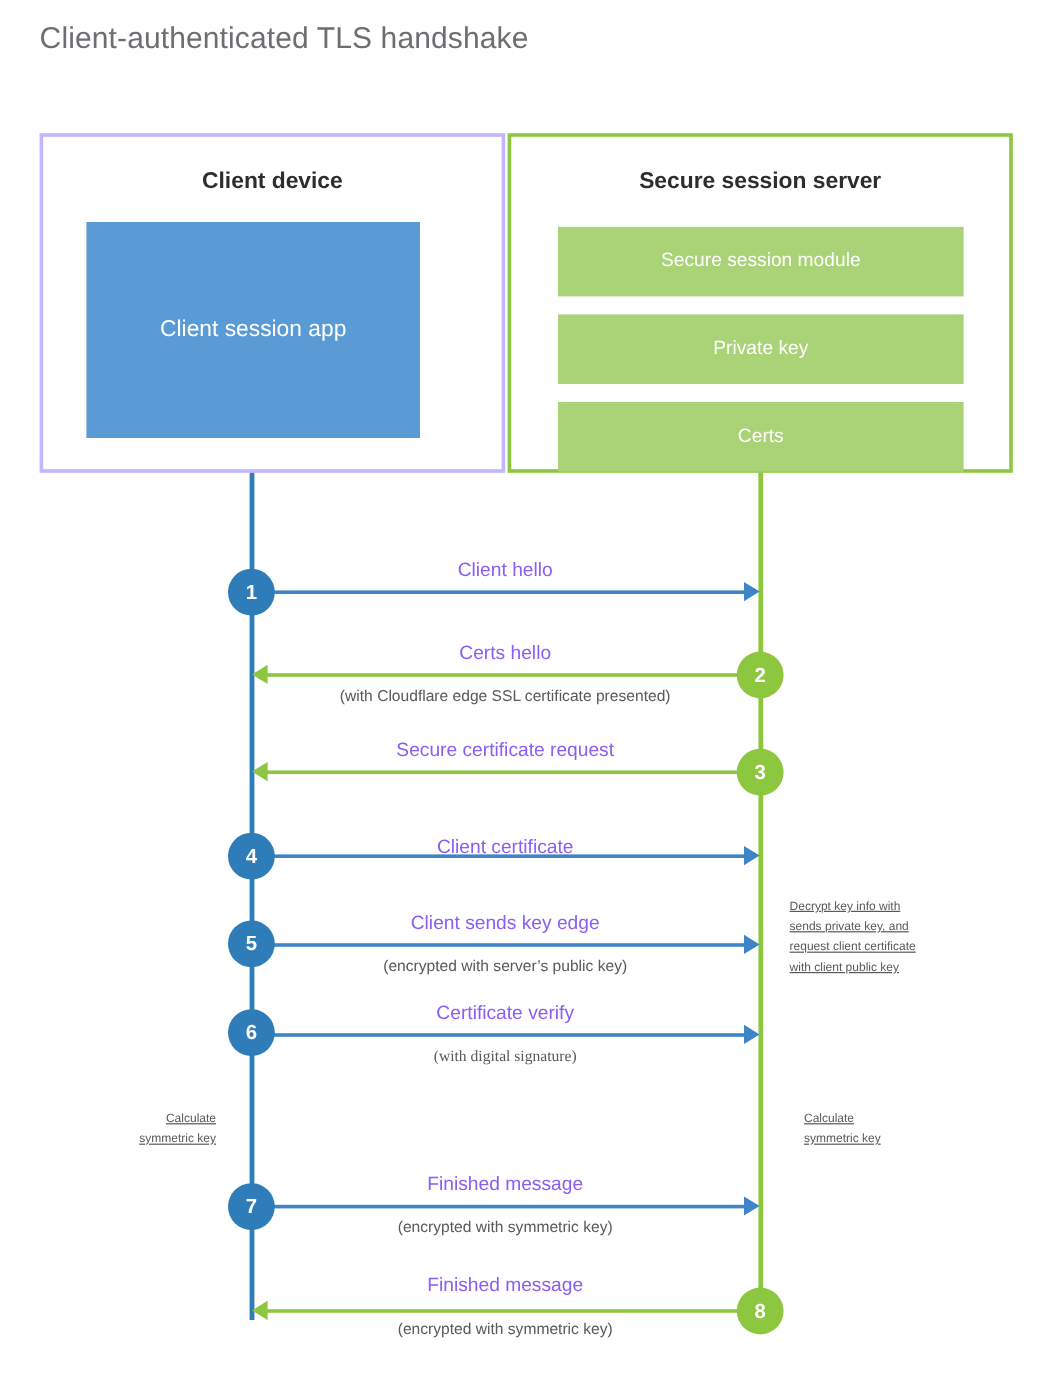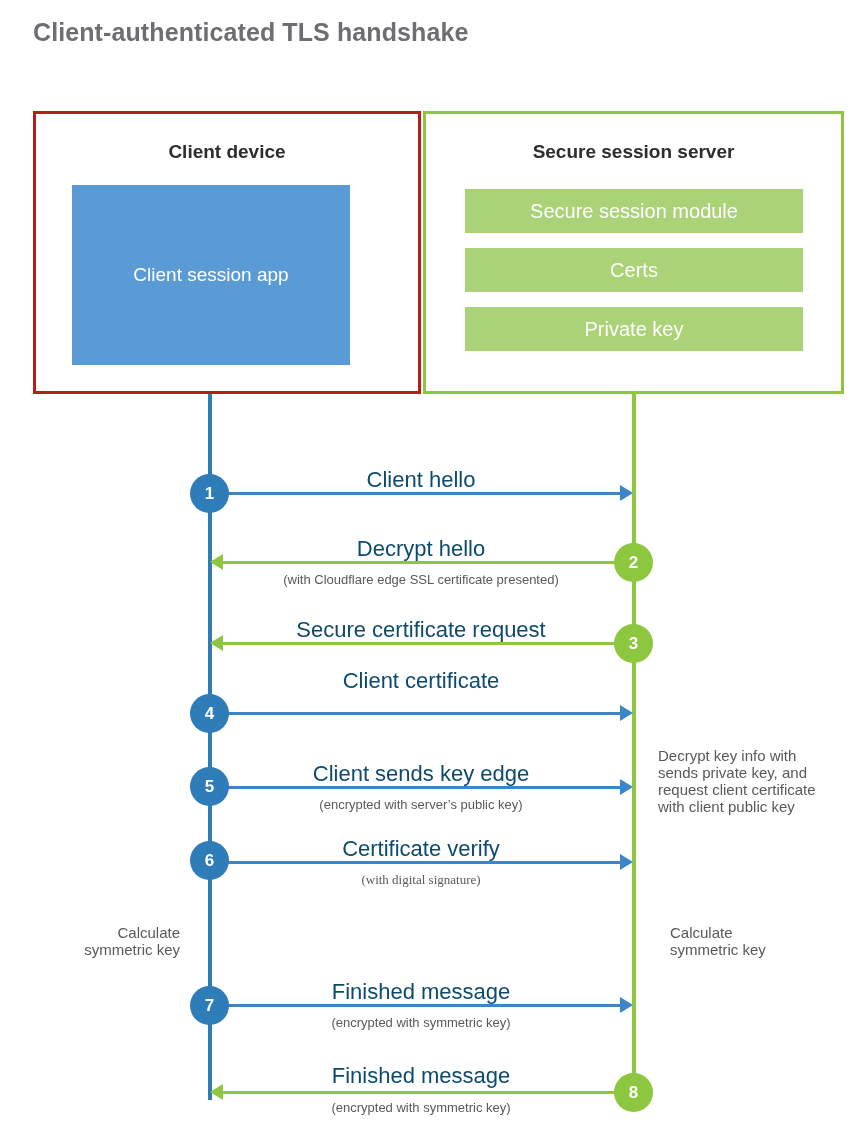--- a/index.html
+++ b/index.html
@@ -26,7 +26,7 @@
     left: 33px;
     top: 18px;
     font-size: 25px;
-    font-weight: 700;
+    font-weight: 400;
     color: #6d6e71;
     letter-spacing: 0.1px;
     white-space: nowrap;

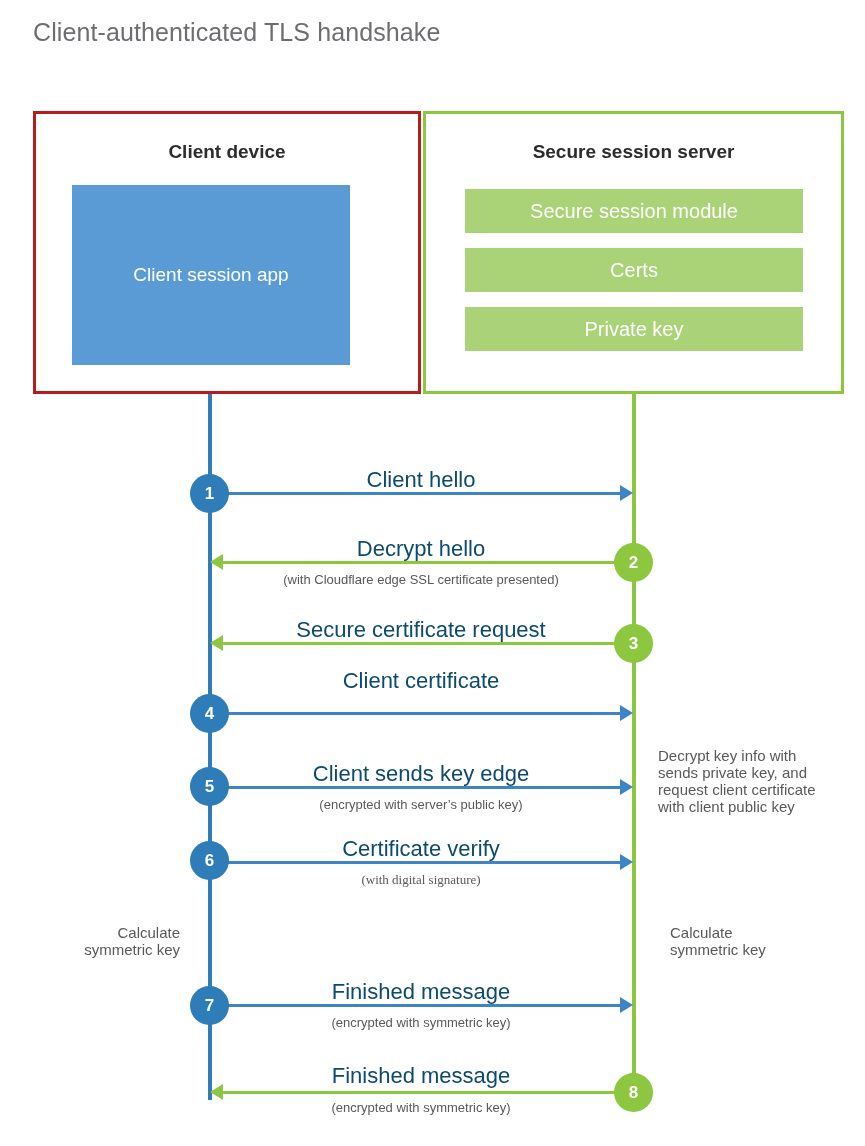--- a/index.html
+++ b/index.html
@@ -43,7 +43,7 @@
     top: 111px;
     width: 388px;
     height: 283px;
-    border: 3px solid #b91c1c;
+    border: 3px solid #c4b5fd;
   }
   .entity-box.server {
     left: 423px;

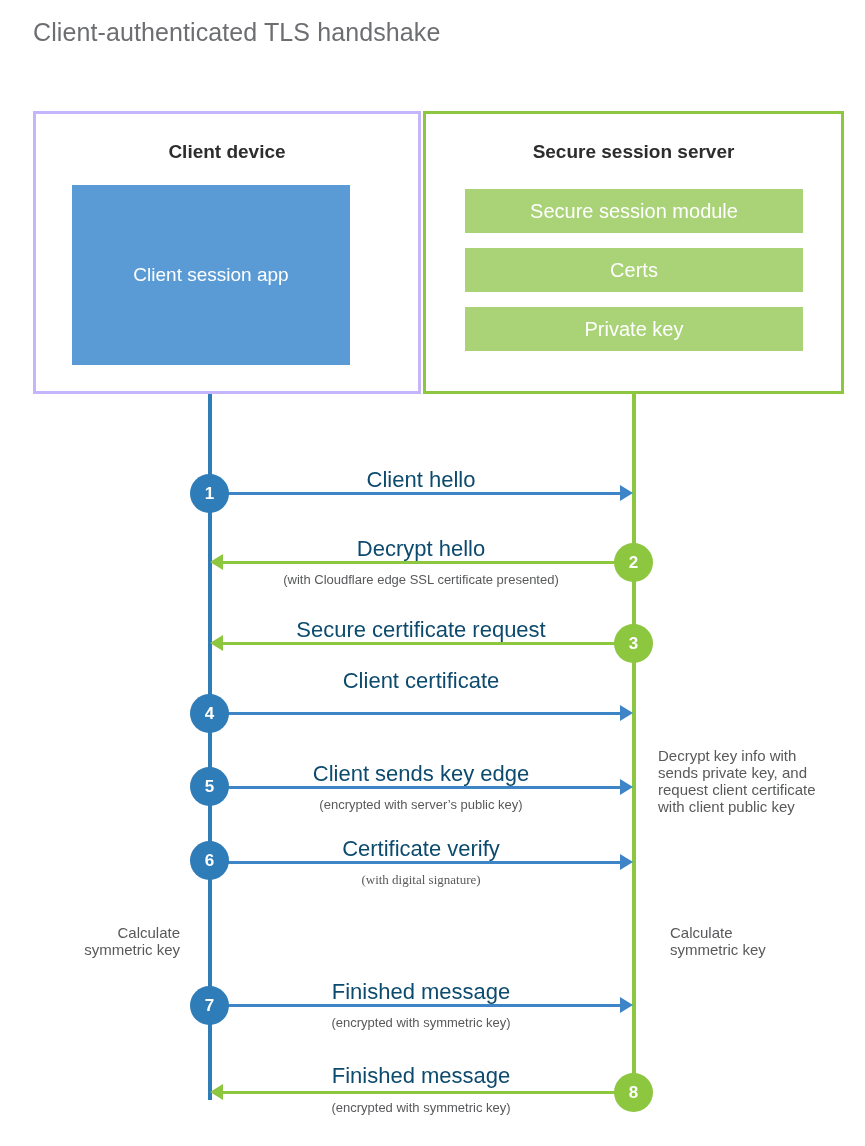--- a/index.html
+++ b/index.html
@@ -88,10 +88,10 @@
     width: 338px;
   }
   .server-bar {
-    height: 44px;
+    height: 58px;
     background: #aad377;
     color: #ffffff;
-    font-size: 20px;
+    font-size: 16px;
     display: flex;
     align-items: center;
     justify-content: center;

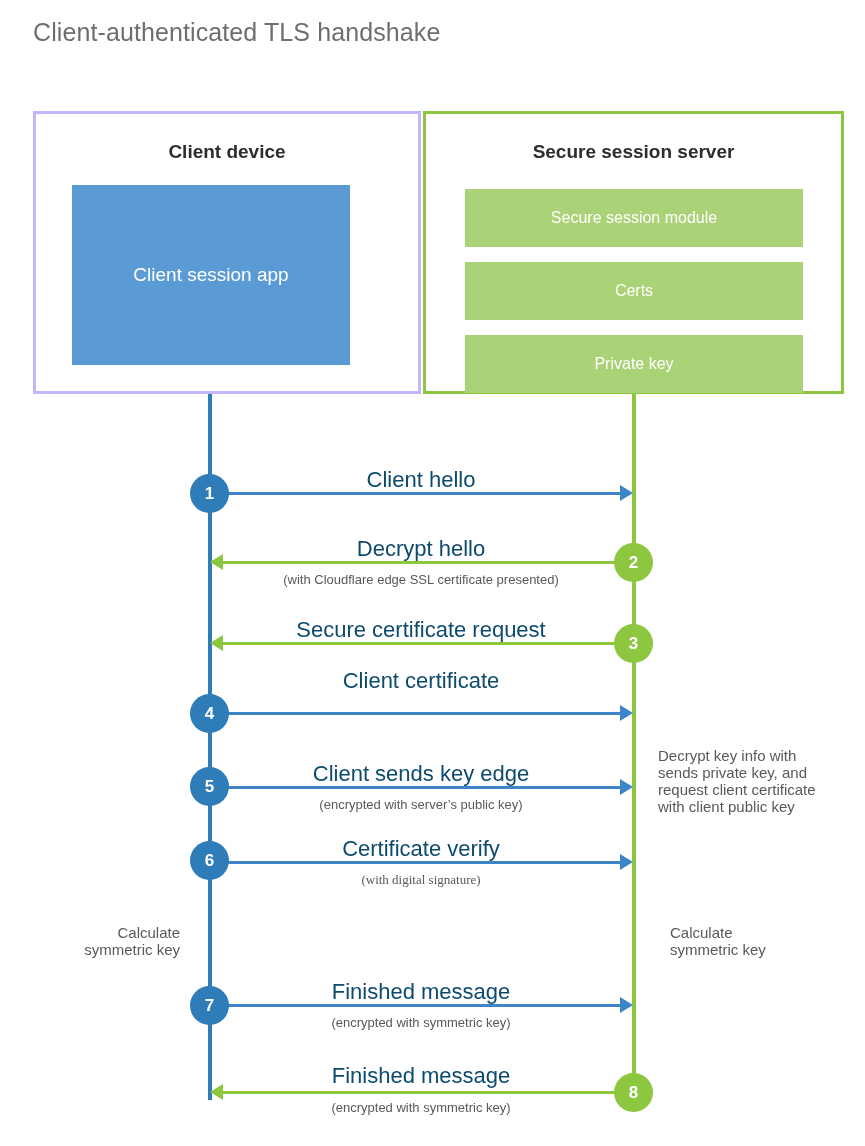--- a/index.html
+++ b/index.html
@@ -193,8 +193,8 @@
     <div class="entity-title">Secure session server</div>
     <div class="server-bars">
       <div class="server-bar">Secure session module</div>
+      <div class="server-bar">Private key</div>
       <div class="server-bar">Certs</div>
-      <div class="server-bar">Private key</div>
     </div>
   </div>
 

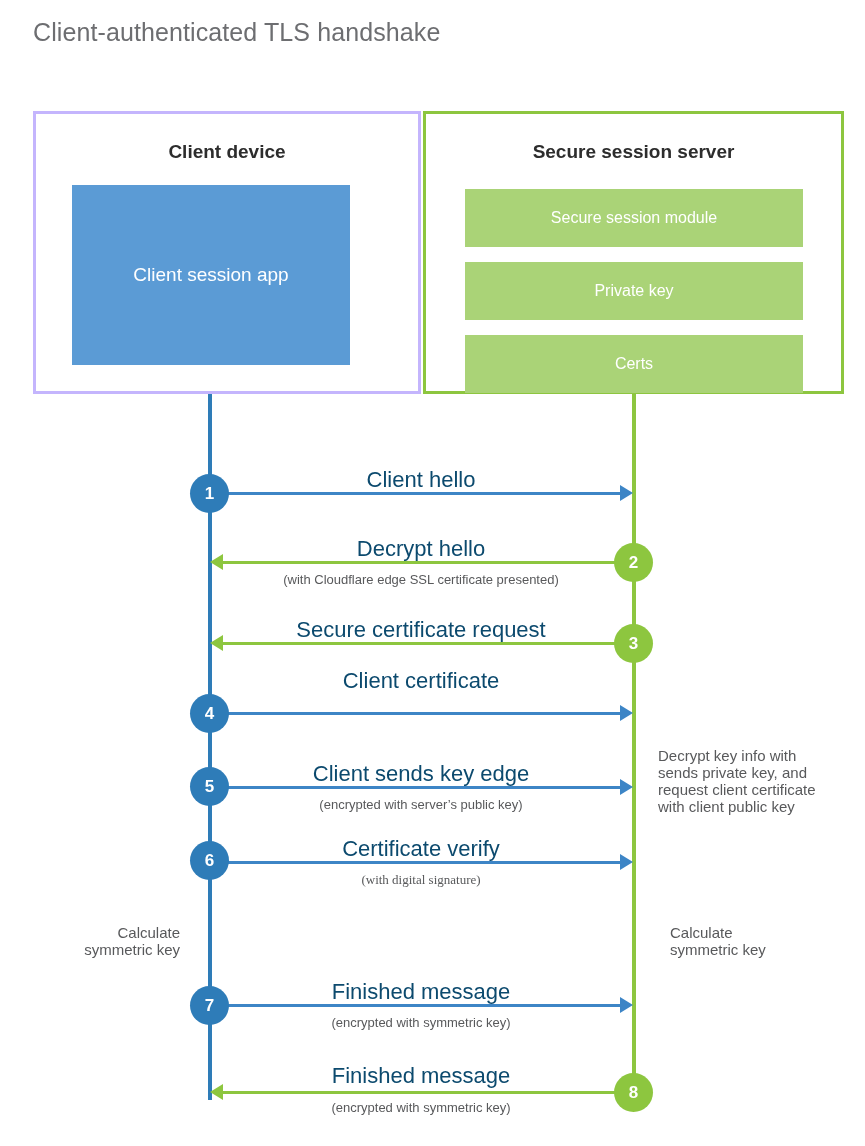--- a/index.html
+++ b/index.html
@@ -155,8 +155,8 @@
   .msg-label {
     position: absolute;
     text-align: center;
-    font-size: 22px;
-    color: #0c4a6e;
+    font-size: 16px;
+    color: #8b5cf6;
     white-space: nowrap;
   }
   .msg-sublabel {

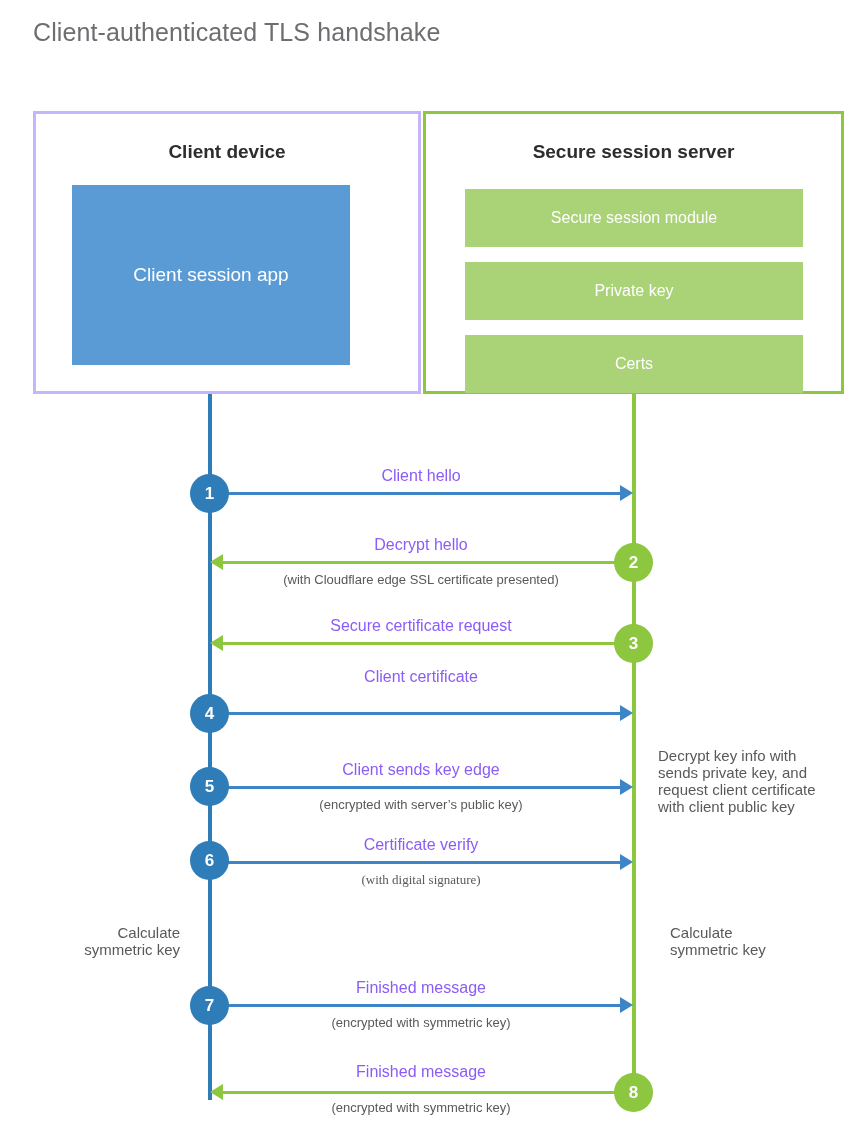--- a/index.html
+++ b/index.html
@@ -206,7 +206,7 @@
   <div class="arrow-head right-blue" style="left:620px; top:485px;"></div>
   <div class="step-circle blue" style="left:190px; top:474px;">1</div>
 
-  <div class="msg-label" style="left:210px; top:536px; width:422px;">Decrypt hello</div>
+  <div class="msg-label" style="left:210px; top:536px; width:422px;">Certs hello</div>
   <div class="msg-line green" style="left:218px; top:561px; width:398px;"></div>
   <div class="arrow-head left-green" style="left:210px; top:554px;"></div>
   <div class="msg-sublabel" style="left:210px; top:572px; width:422px;">(with Cloudflare edge SSL certificate presented)</div>

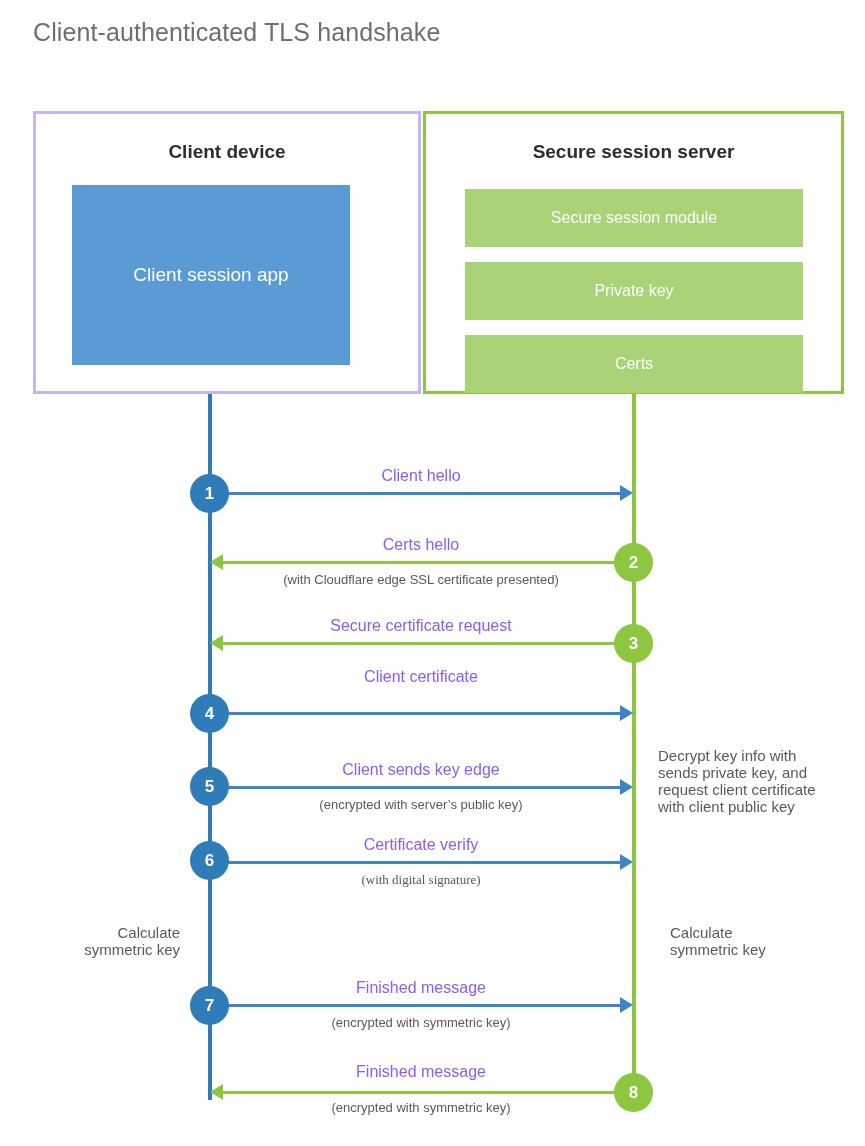--- a/index.html
+++ b/index.html
@@ -217,7 +217,7 @@
   <div class="arrow-head left-green" style="left:210px; top:635px;"></div>
   <div class="step-circle green" style="left:614px; top:624px;">3</div>
 
-  <div class="msg-label" style="left:210px; top:668px; width:422px;">Client certificate</div>
+  <div class="msg-label" style="left:210px; top:698px; width:422px;">Client certificate</div>
   <div class="msg-line blue" style="left:210px; top:712px; width:410px;"></div>
   <div class="arrow-head right-blue" style="left:620px; top:705px;"></div>
   <div class="step-circle blue" style="left:190px; top:694px;">4</div>

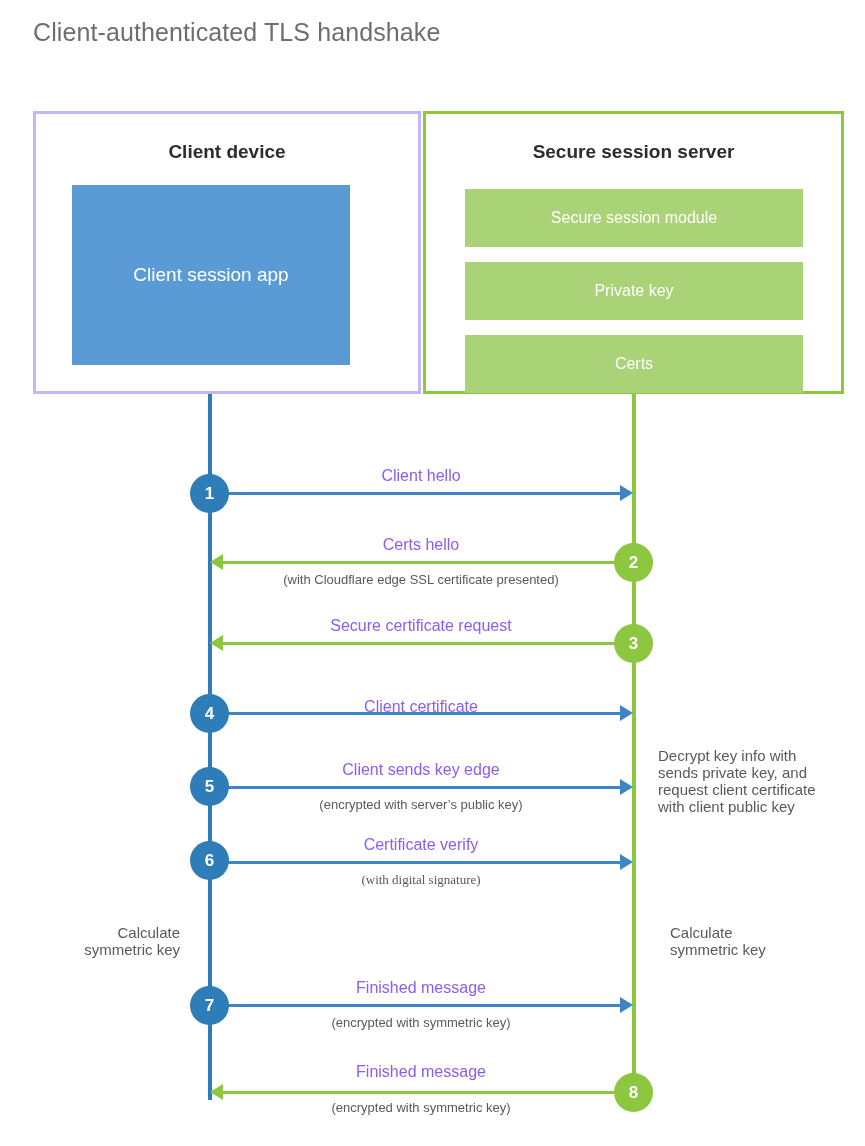--- a/index.html
+++ b/index.html
@@ -170,9 +170,10 @@
   
   .side-note {
     position: absolute;
-    font-size: 15px;
+    font-size: 10px;
     line-height: 17px;
     color: #58595b;
+    text-decoration: underline;
   }
   .side-note.right-col { text-align: left; }
   .side-note.left-col { text-align: right; }

